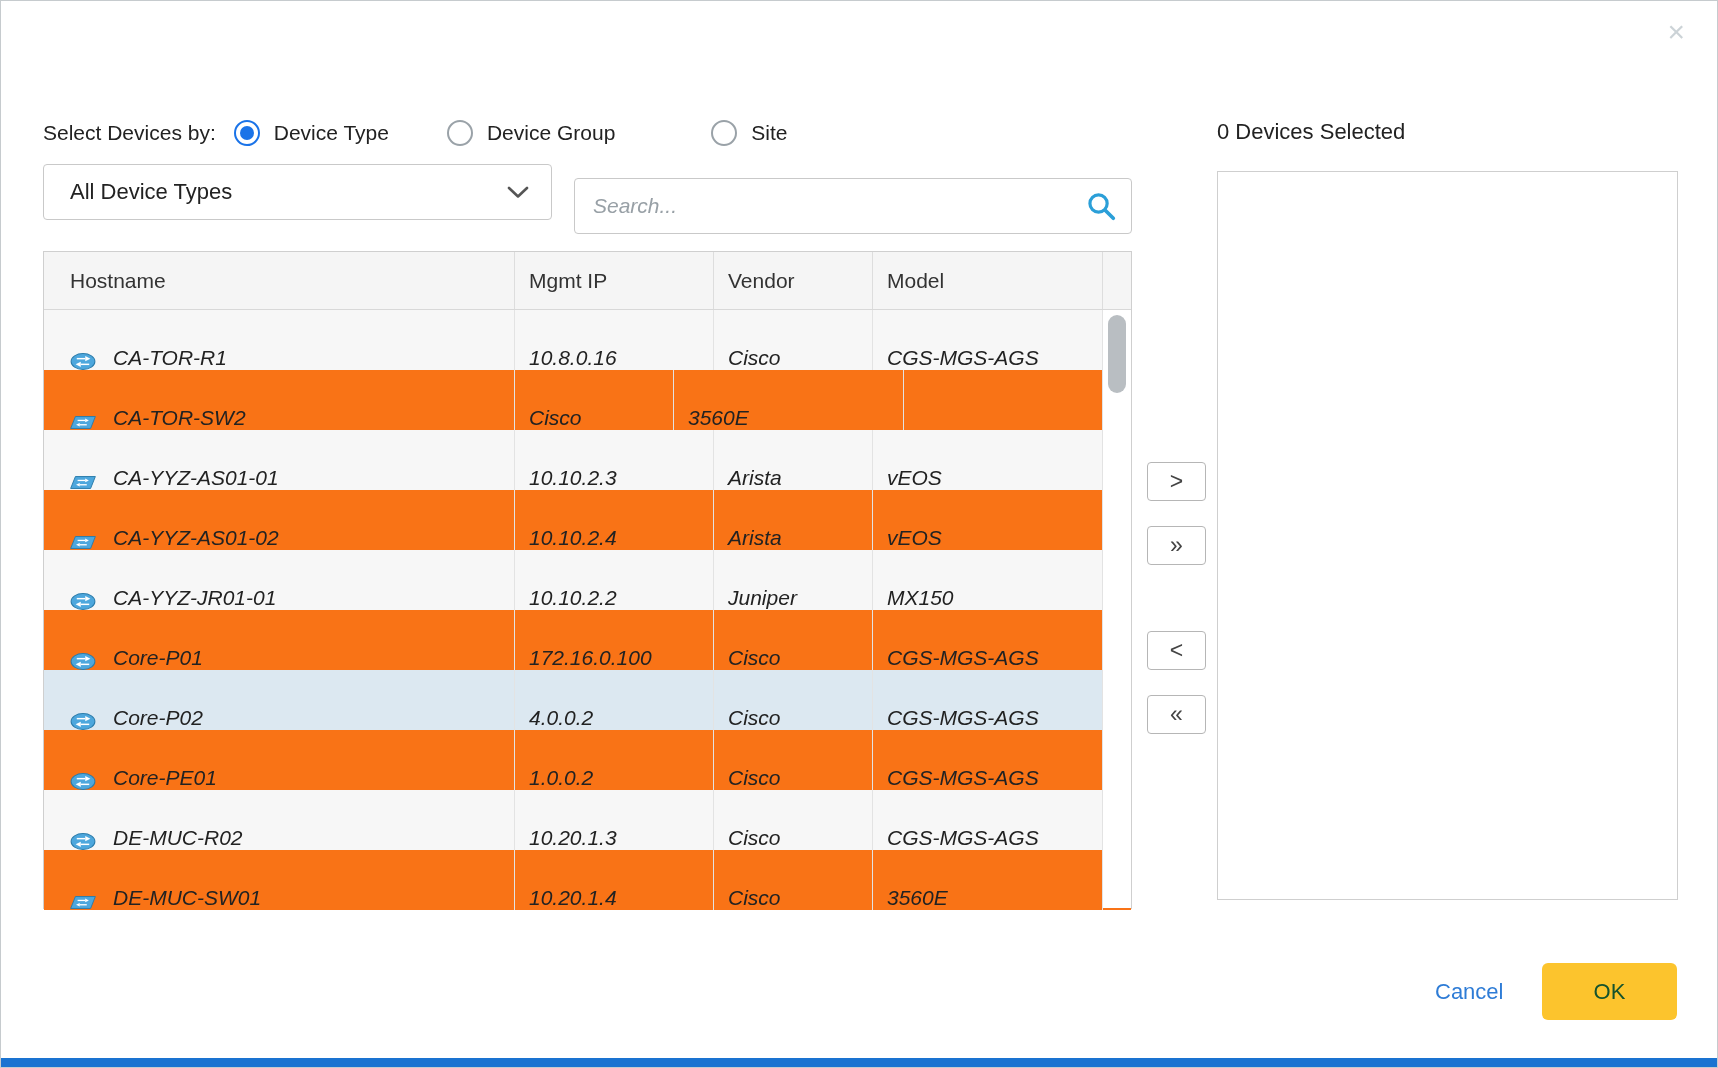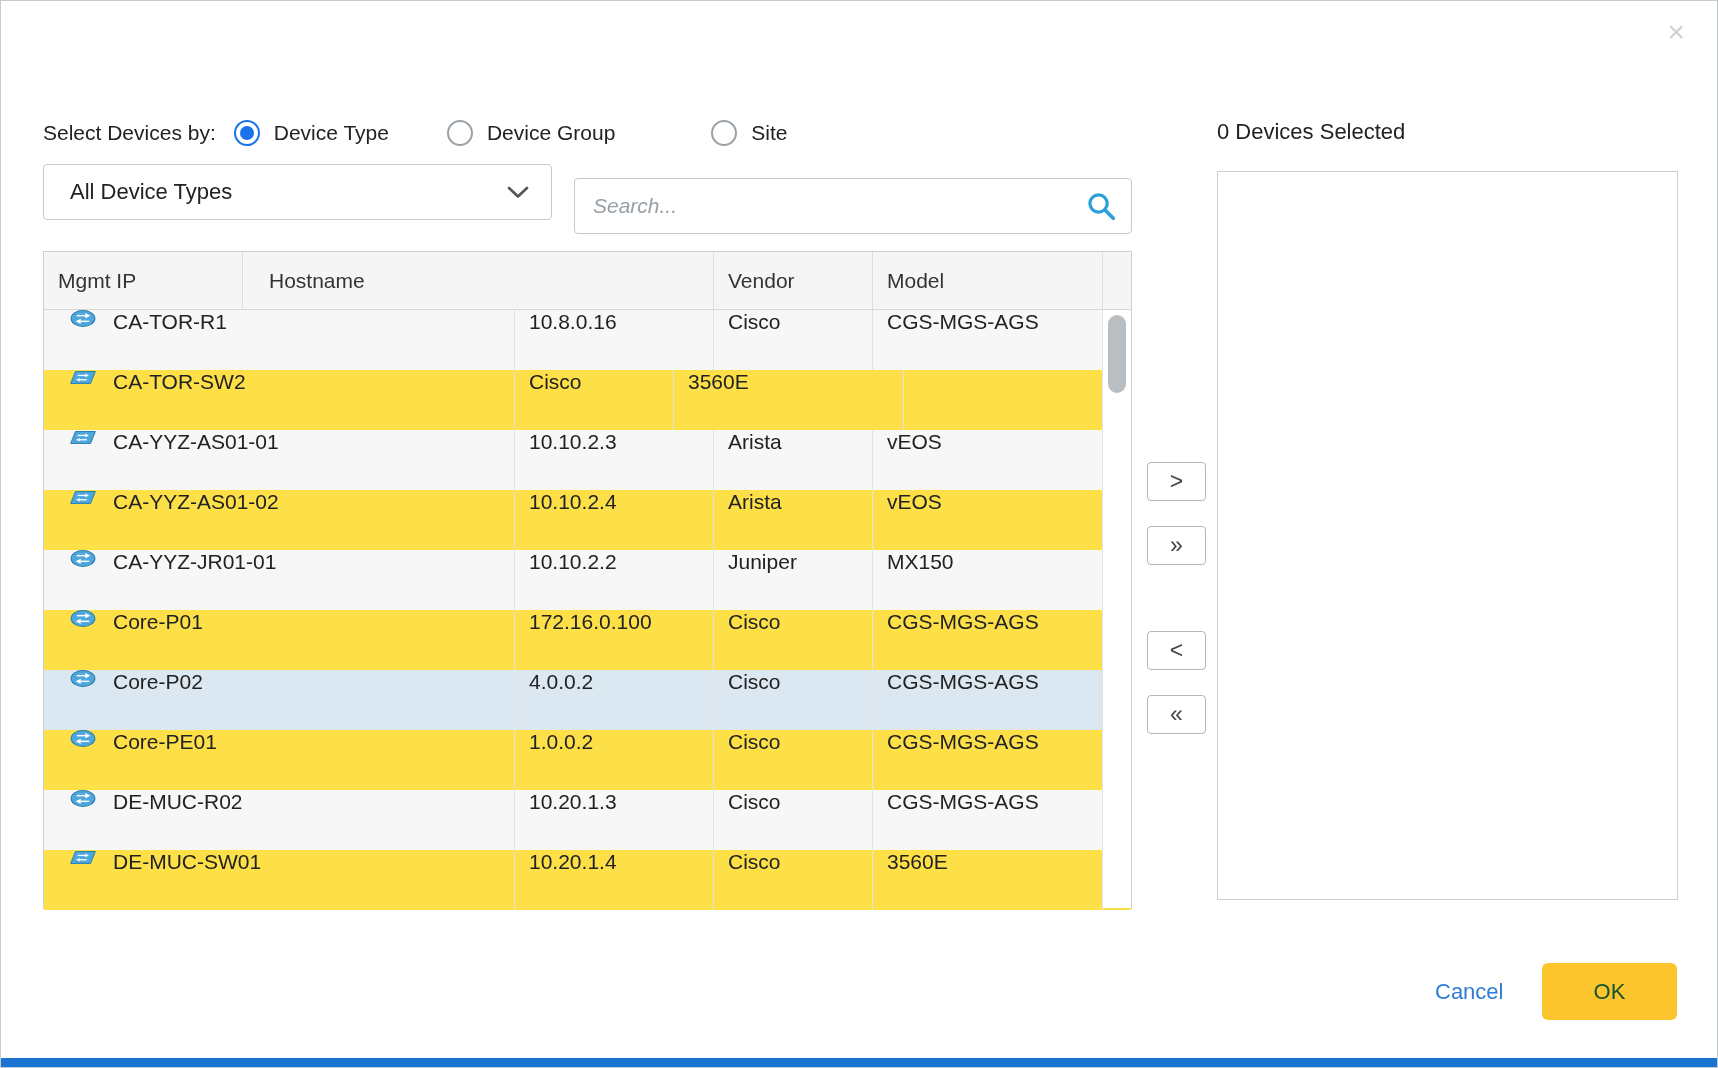--- a/index.html
+++ b/index.html
@@ -118,8 +118,8 @@
 
   <div class="device-table">
     <div class="thead">
+      <div class="hcell host">Hostname</div>
       <div class="hcell ip">Mgmt IP</div>
-      <div class="hcell host">Hostname</div>
       <div class="hcell vendor">Vendor</div>
       <div class="hcell model">Model</div>
       <div class="hcell gutter"></div>

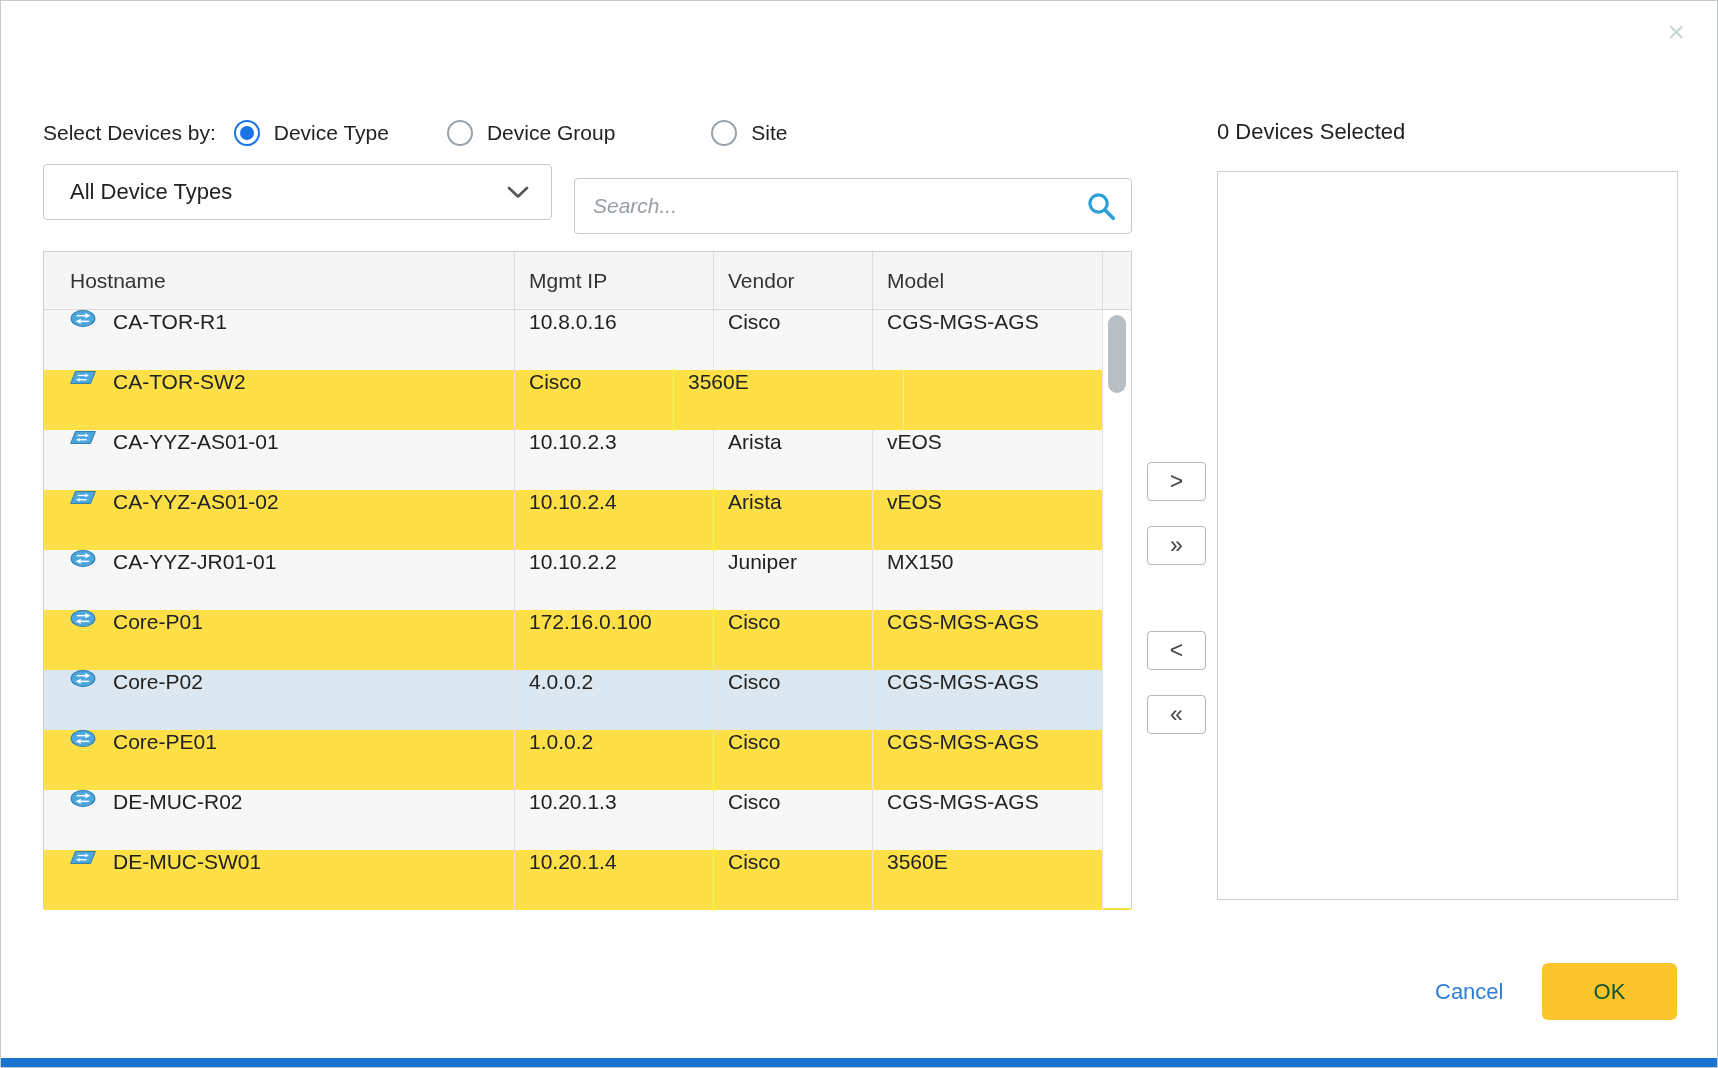--- a/index.html
+++ b/index.html
@@ -43,7 +43,7 @@
   .trow{display:flex;height:60px;font-size:21px;color:#222;background:#fde047;cursor:pointer;}
   .trow:nth-child(odd){background:#f7f7f7;}
   .trow.selected{background:#dce8f1;}
-  .cell{display:flex;align-items:flex-start;border-right:1px solid #e3e3e3;overflow:hidden;white-space:nowrap;}
+  .cell{display:flex;align-items:flex-end;border-right:1px solid #e3e3e3;overflow:hidden;white-space:nowrap;font-style:italic;}
   .cell.host{width:471px;padding-left:26px;}
   .cell.ip{width:199px;padding-left:14px;}
   .cell.vendor{width:159px;padding-left:14px;}

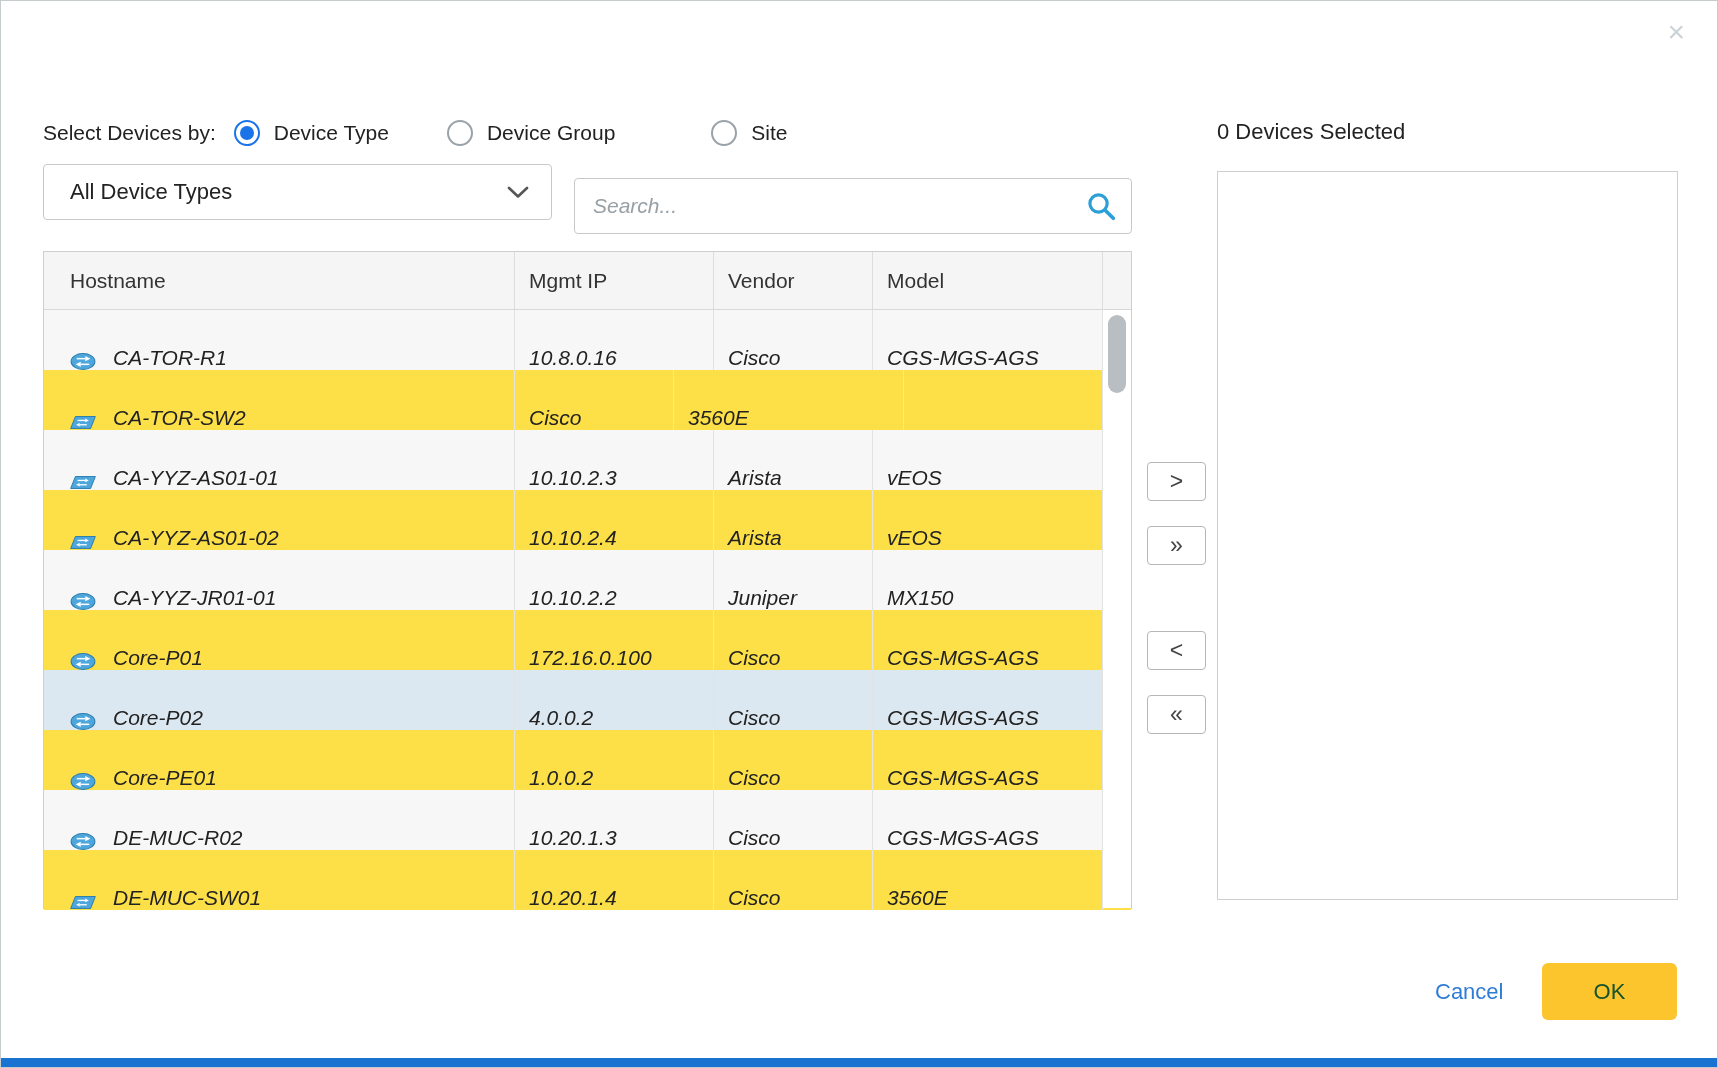--- a/index.html
+++ b/index.html
@@ -40,7 +40,7 @@
   .hcell.model{width:230px;padding-left:14px;}
   .hcell.gutter{flex:1;border-right:none;}
   .tbody{position:relative;}
-  .trow{display:flex;height:60px;font-size:21px;color:#222;background:#fde047;cursor:pointer;}
+  .trow{display:flex;height:60px;font-size:21px;color:#222;background:#f97316;cursor:pointer;}
   .trow:nth-child(odd){background:#f7f7f7;}
   .trow.selected{background:#dce8f1;}
   .cell{display:flex;align-items:flex-end;border-right:1px solid #e3e3e3;overflow:hidden;white-space:nowrap;font-style:italic;}

